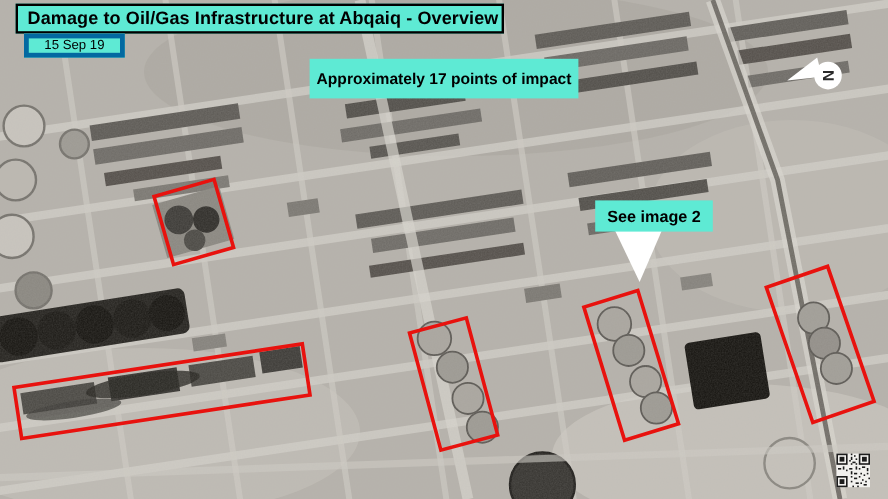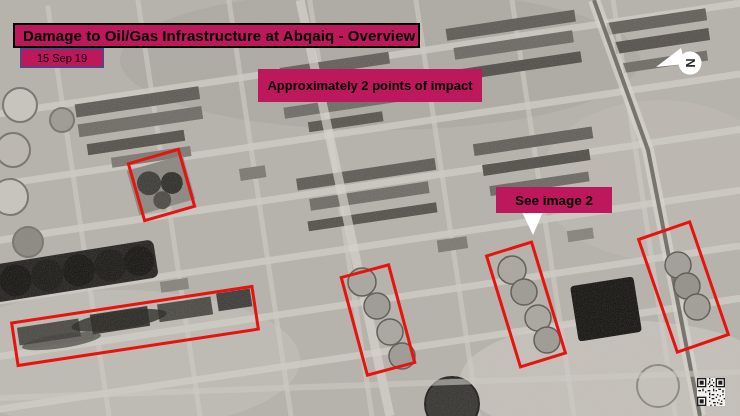--- a/index.html
+++ b/index.html
@@ -12,8 +12,8 @@
   .red-box{position:absolute;border:3px solid var(--red,#e8120e);box-sizing:border-box;}
   svg.overlay{position:absolute;left:0;top:0;z-index:3;pointer-events:none;}
   .label{
-    position:absolute;background:#be185d;color:#000;z-index:4;
-    display:flex;align-items:center;box-sizing:border-box;margin-top:20px;
+    position:absolute;background:#5eead4;color:#000;z-index:4;
+    display:flex;align-items:center;box-sizing:border-box;
   }
   .title-bar{
     left:13px;top:3px;width:407px;height:25px;border:2px solid #000;

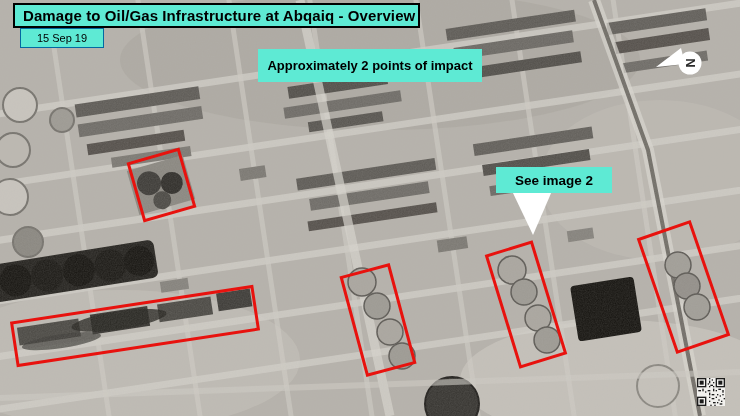--- a/index.html
+++ b/index.html
@@ -20,7 +20,7 @@
     font-size:15px;font-weight:bold;padding-left:8px;letter-spacing:.1px;
   }
   .date-badge{
-    left:20px;top:28px;width:84px;height:20px;border:1px solid #0369a1;
+    left:20px;top:28px;width:84px;height:20px;border:4px solid #0369a1;
     font-size:11px;justify-content:center;
   }
   .impact-note{

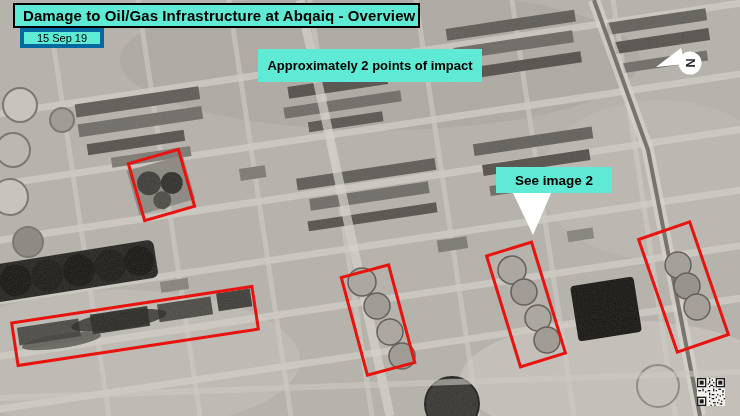--- a/index.html
+++ b/index.html
@@ -233,7 +233,7 @@
   <div class="label date-badge">15 Sep 19</div>
 
   <div class="label impact-note">
-    <div>Approximately 2 points of impact</div>
+    <div>Approximately 17 points of impact</div>
   </div>
 
   <div class="label see-image">See image 2</div>

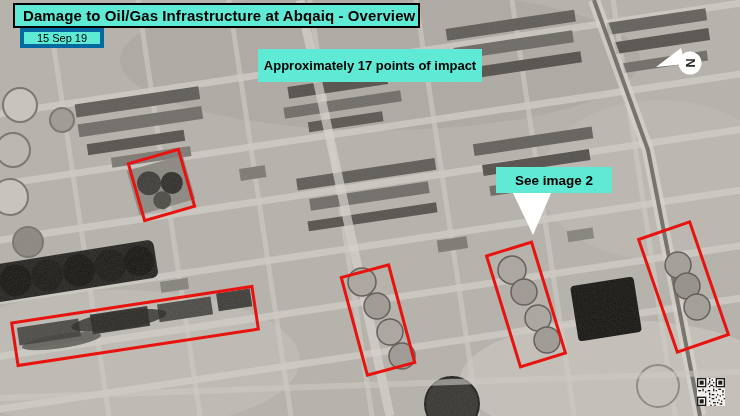--- a/index.html
+++ b/index.html
@@ -29,7 +29,7 @@
     text-align:center;
   }
   .see-image{
-    left:496px;top:167px;width:116px;height:26px;justify-content:center;
+    left:496px;top:167px;width:98px;height:26px;justify-content:center;
     font-size:13.5px;font-weight:bold;
   }
 </style>

